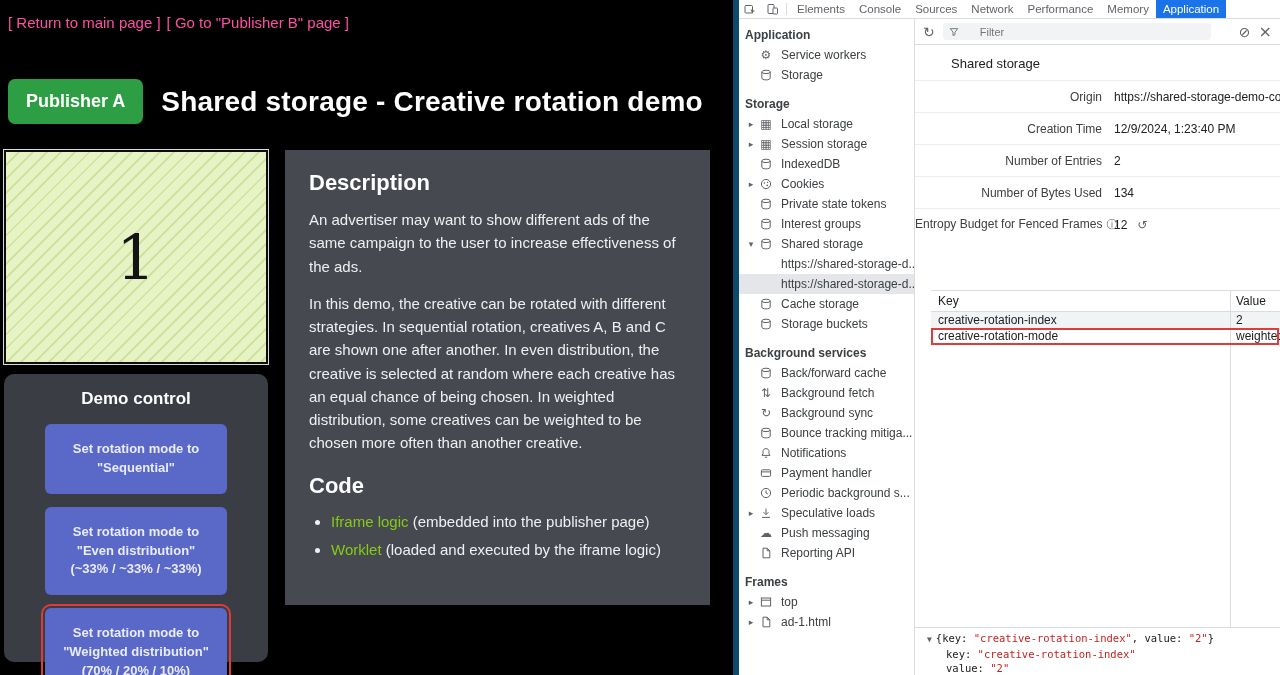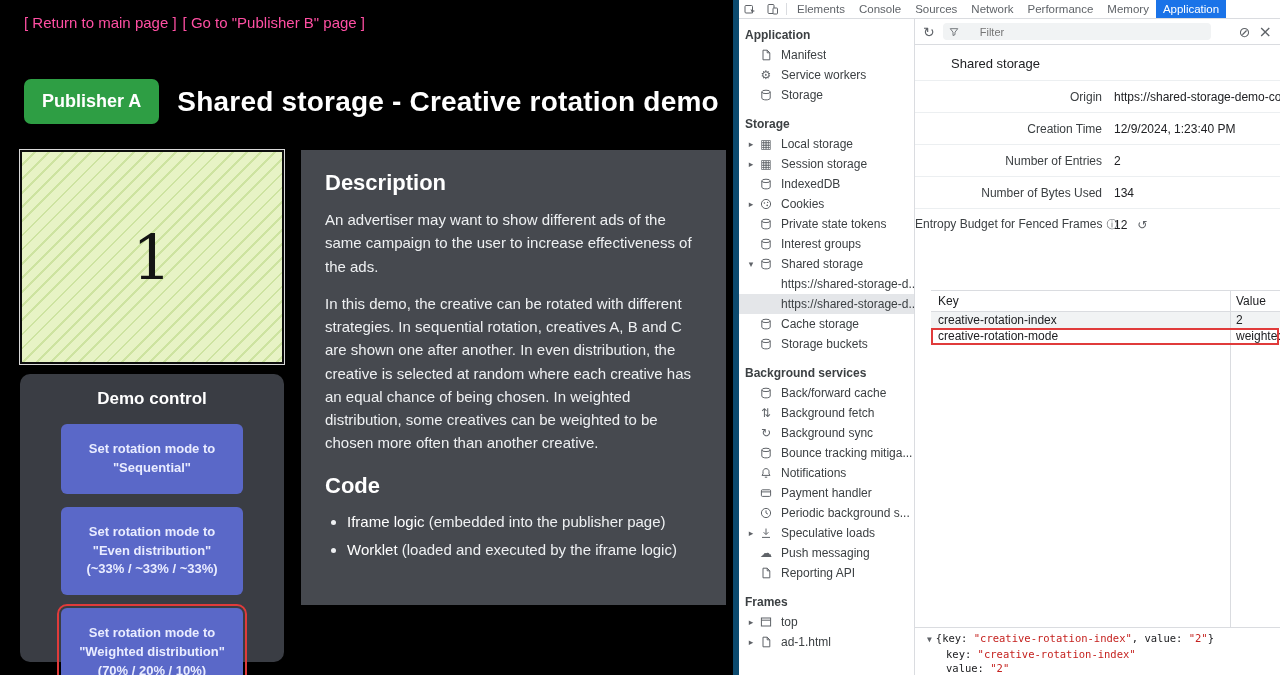--- a/index.html
+++ b/index.html
@@ -7,7 +7,7 @@
   body { position:relative; background:#000; font-family:"Liberation Sans",sans-serif; }
 
   
-  .page { position:absolute; left:16px; top:0; width:733px; height:675px; background:#000; color:#fff; }
+  .page { position:absolute; left:0; top:0; width:733px; height:675px; background:#000; color:#fff; }
   .top-links { position:absolute; left:8px; top:14px; font-size:15px; color:#ff4fa3; }
   .top-links span { margin-right:6px; cursor:pointer; }
   .pub-row { position:absolute; left:8px; top:79px; display:flex; align-items:center; gap:18px; }

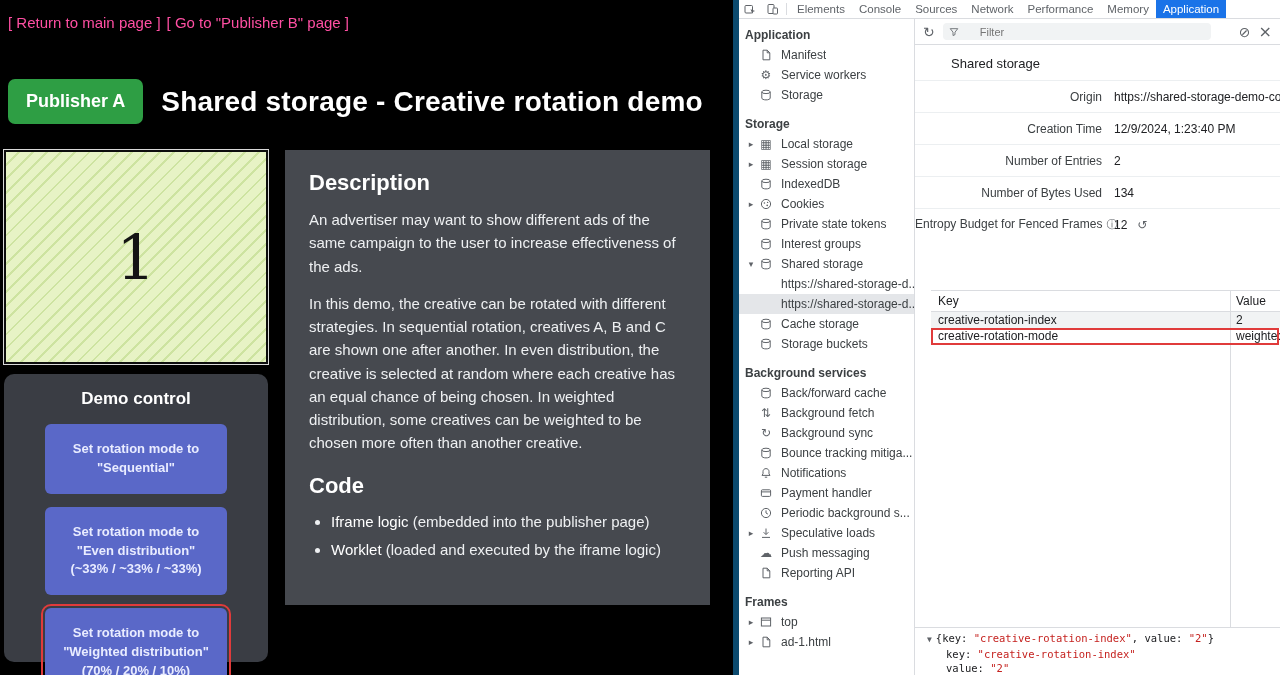--- a/index.html
+++ b/index.html
@@ -166,16 +166,6 @@
         <div class="sb-item">
           <span class="sb-arrow"></span>
           <span class="sb-icon">
-            <svg width="12" height="12" viewBox="0 0 12 12">
-              <path d="M3 1.2h4.2L9.8 3.8v7H3z" fill="none" stroke="#5f6368"></path>
-              <path d="M7.2 1.2v2.6h2.6" fill="none" stroke="#5f6368"></path>
-            </svg>
-          </span>
-          <span class="sb-label">Manifest</span>
-        </div>
-        <div class="sb-item">
-          <span class="sb-arrow"></span>
-          <span class="sb-icon">
             <span class="ci">⚙</span>
           </span>
           <span class="sb-label">Service workers</span>

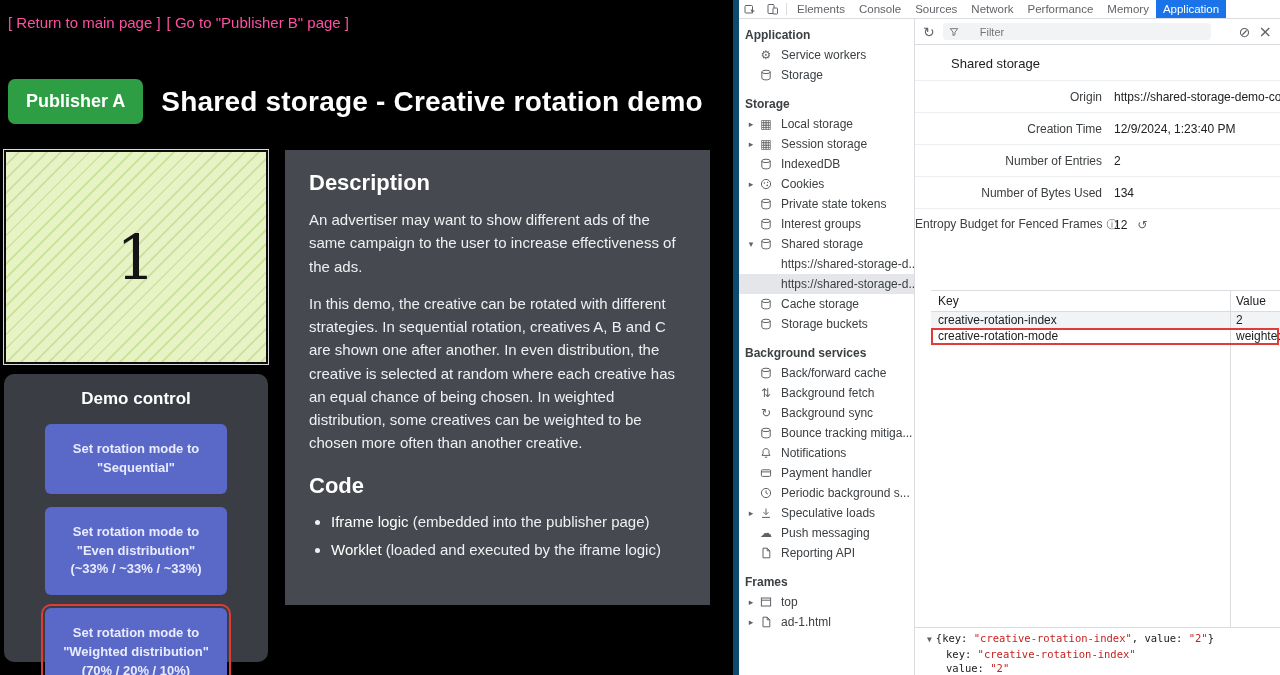--- a/index.html
+++ b/index.html
@@ -34,7 +34,7 @@
   .desc-panel p { font-size:15px; line-height:1.55; margin-bottom:14px; }
   .desc-panel ul { margin:4px 0 0 22px; }
   .desc-panel li { font-size:15px; line-height:1.5; margin-bottom:6px; }
-  .pink-link { color:#ffffff; cursor:pointer; }
+  .pink-link { color:#84cc16; cursor:pointer; }
 
   
   .devtools { position:absolute; left:733px; top:0; width:547px; height:675px; background:#fff;

